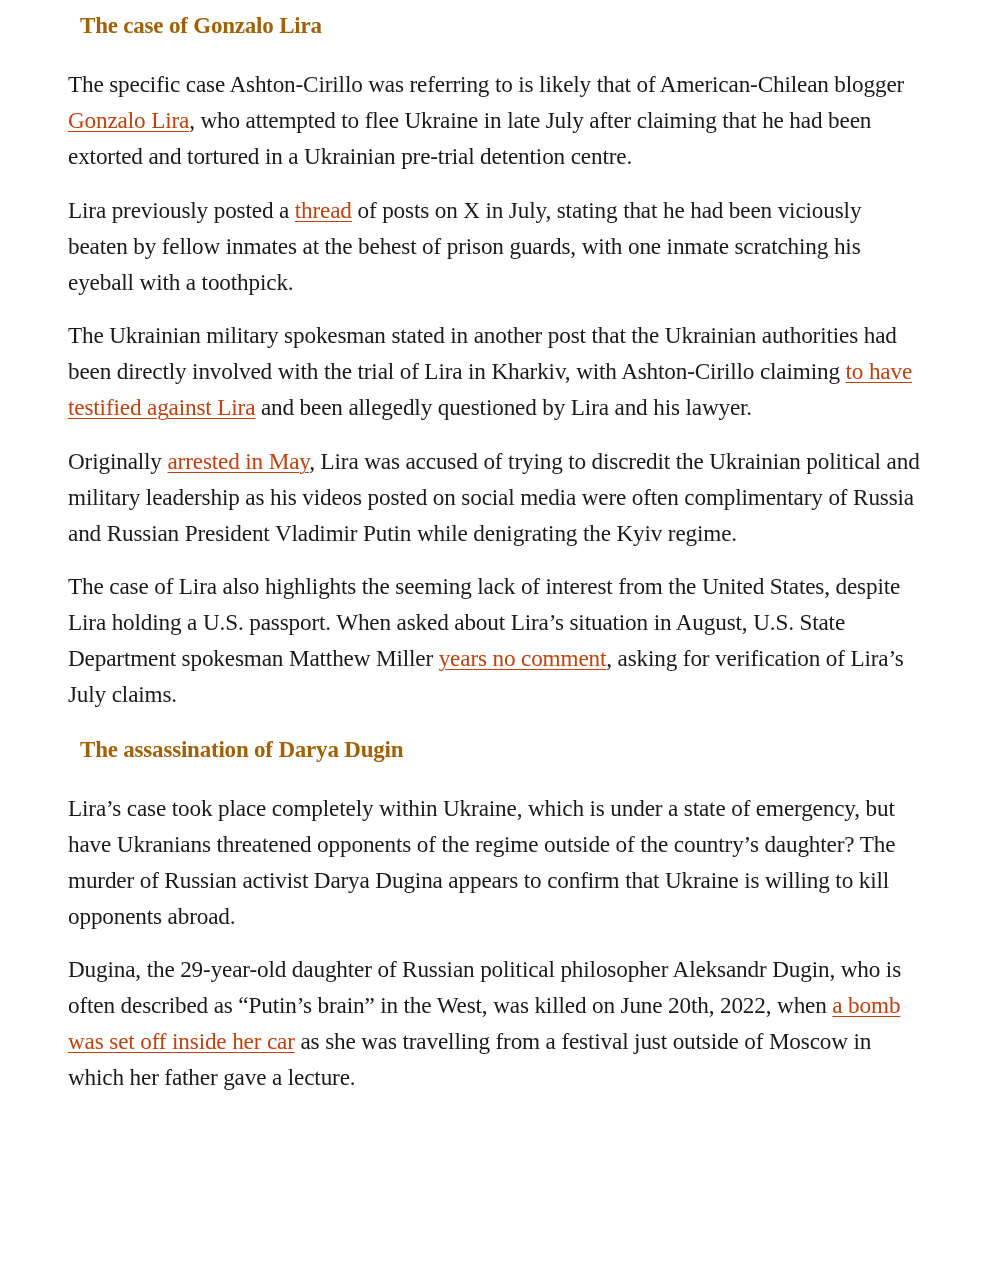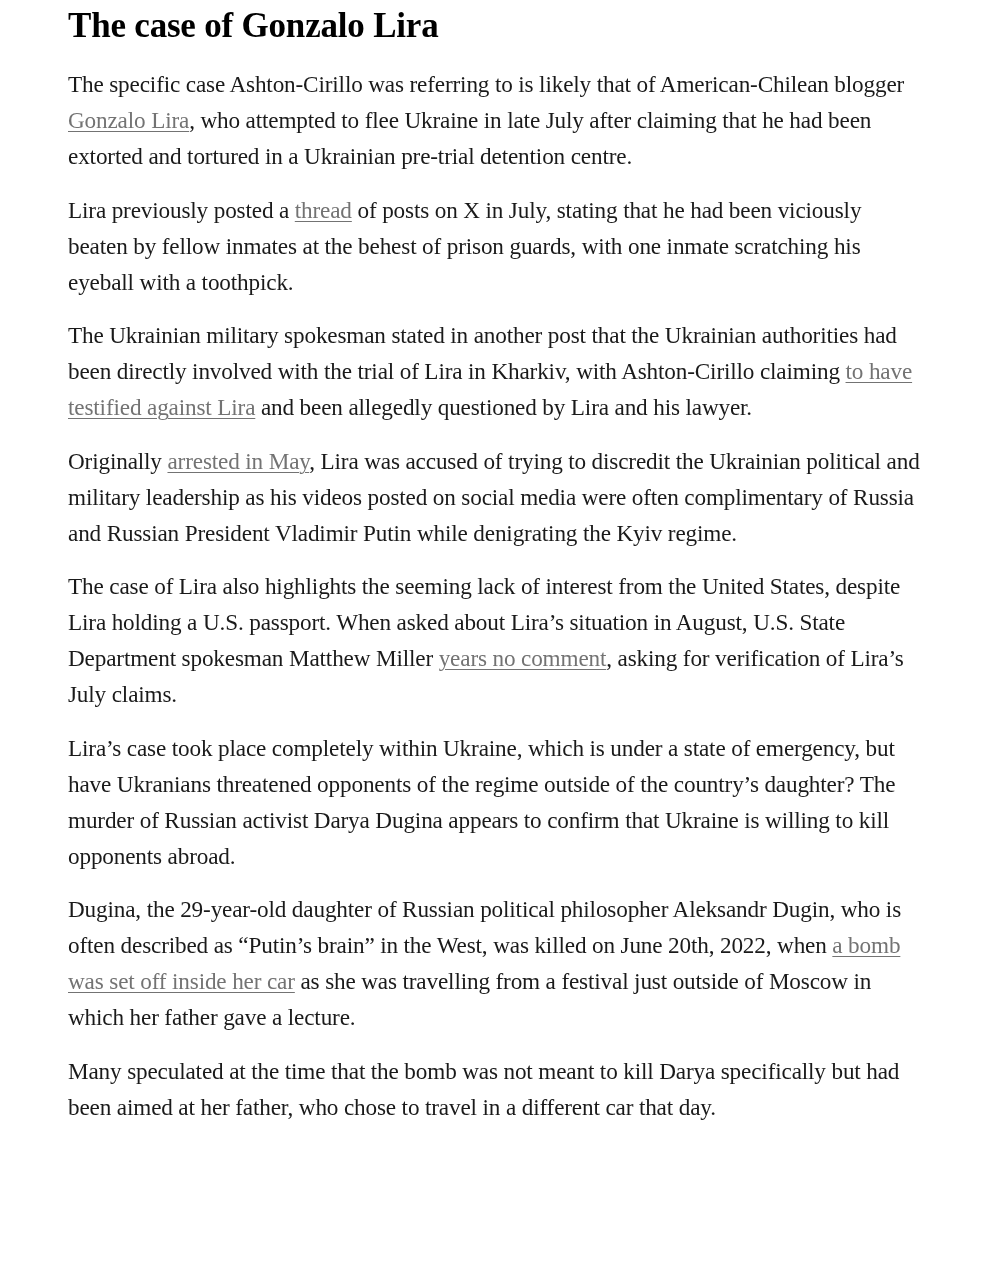--- a/index.html
+++ b/index.html
@@ -15,10 +15,10 @@
   h2 {
     font-family: "Liberation Serif", "DejaVu Serif", serif;
     font-weight: bold;
-    font-size: 35px;
+    font-size: 23px;
     line-height: 40px;
-    margin: 0;
-    color: #000000;
+    margin: 12px;
+    color: #a16207;
     letter-spacing: -0.2px;
   }
   h2.first { margin-top: 6px; margin-bottom: 20px; }

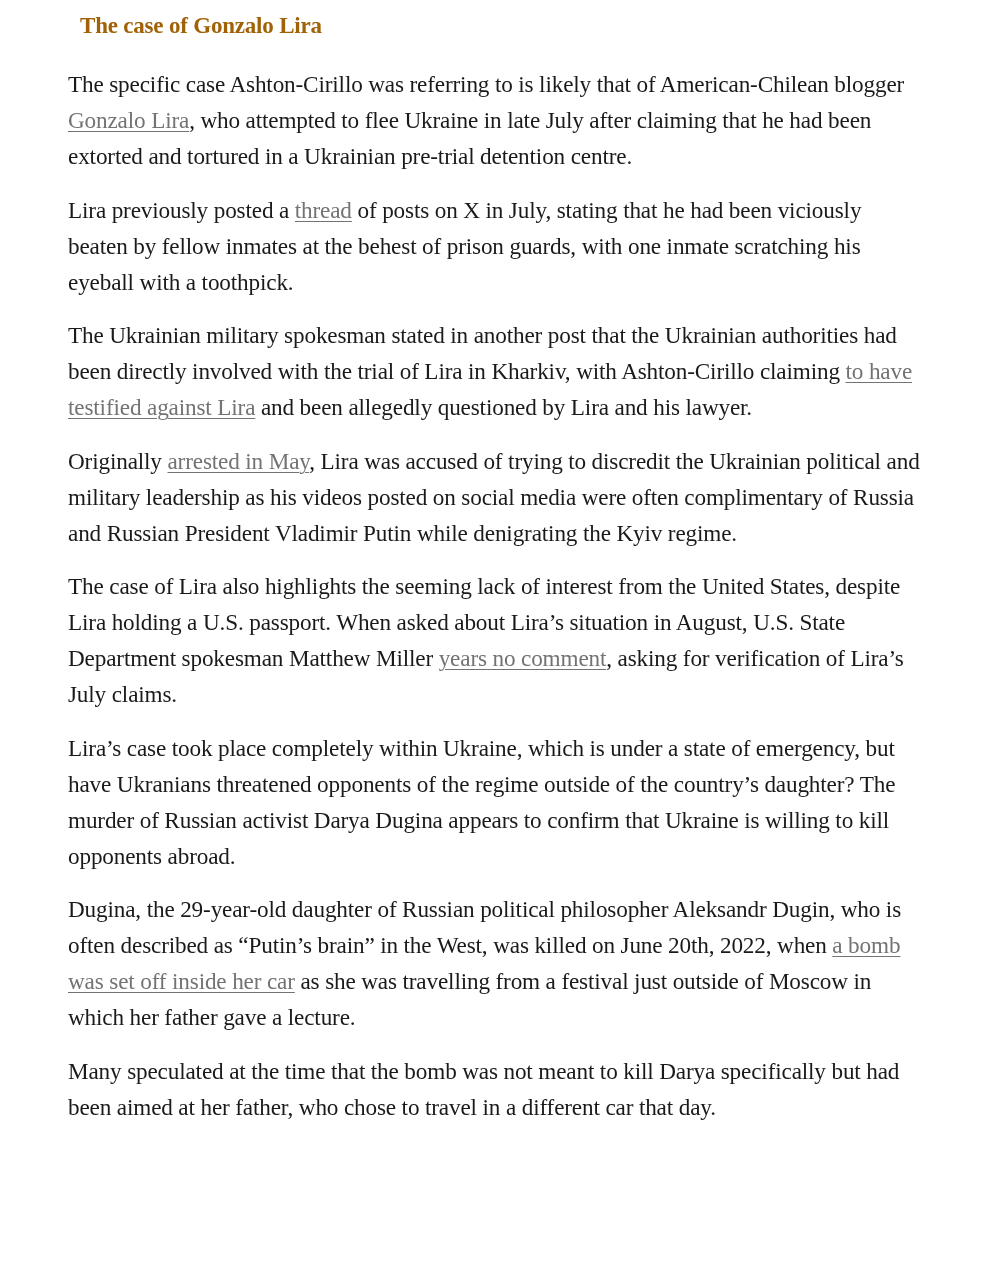--- a/index.html
+++ b/index.html
@@ -30,7 +30,7 @@
     letter-spacing: -0.15px;
   }
   a {
-    color: #737373;
+    color: #c2410c;
     text-decoration: underline;
     text-decoration-thickness: 1px;
     text-underline-offset: 3px;

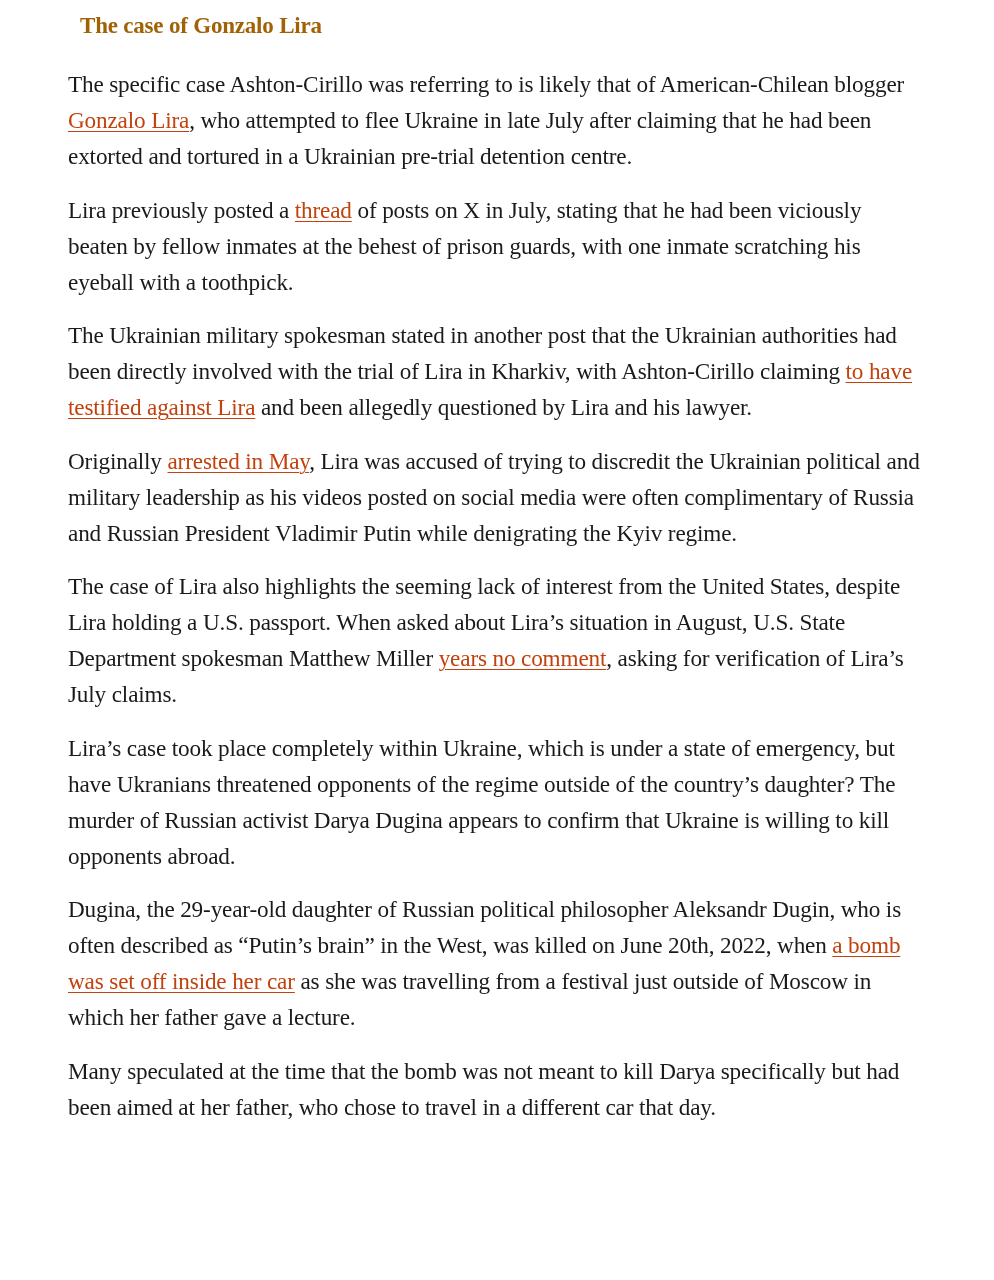--- a/index.html
+++ b/index.html
@@ -54,6 +54,7 @@
 
   <p><span>The case of Lira also highlights the seeming lack of interest from the United States, despite Lira holding a U.S. passport. When asked about Lira’s situation in August, U.S. State Department spokesman Matthew Miller </span><a href="#">years no comment</a><span>, asking for verification of Lira’s July claims.</span></p>
 
+  <h2 class="second">The assassination of Darya Dugin</h2>
 
   <p><span>Lira’s case took place completely within Ukraine, which is under a state of emergency, but have Ukranians threatened opponents of the regime outside of the country’s daughter? The murder of Russian activist Darya Dugina appears to confirm that Ukraine is willing to kill opponents abroad.</span></p>
 

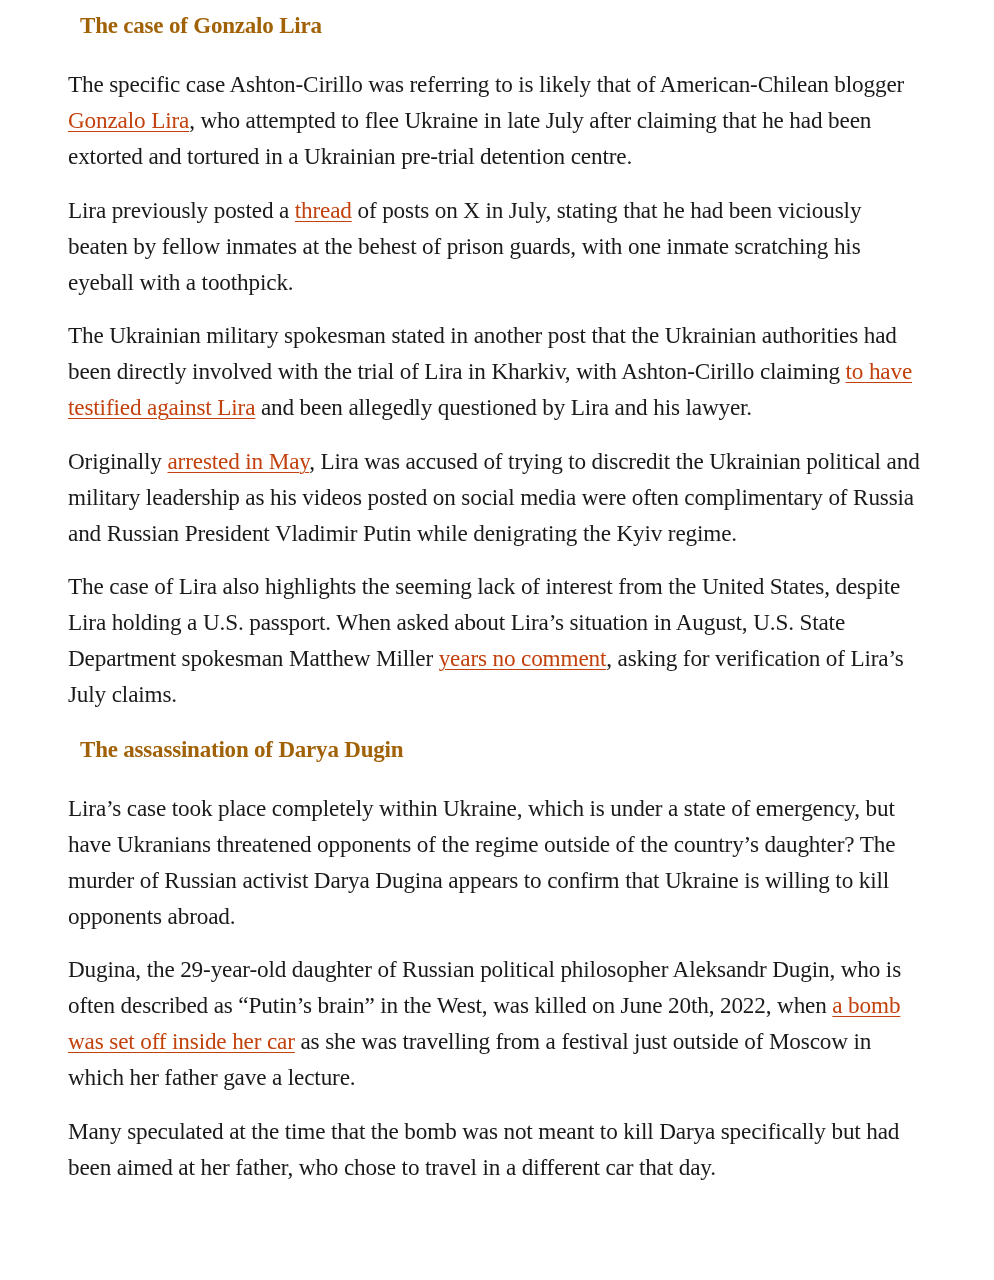--- a/index.html
+++ b/index.html
@@ -60,7 +60,6 @@
 
   <p><span>Dugina, the 29-year-old daughter of Russian political philosopher Aleksandr Dugin, who is often described as “Putin’s brain” in the West, was killed on June 20th, 2022, when </span><a href="#">a bomb was set off inside her car</a><span> as she was travelling from a festival just outside of Moscow in which her father gave a lecture.</span></p>
 
-  <p><span>Many speculated at the time that the bomb was not meant to kill Darya specifically but had been aimed at her father, who chose to travel in a different car that day.</span></p>
 
 </div>
 

